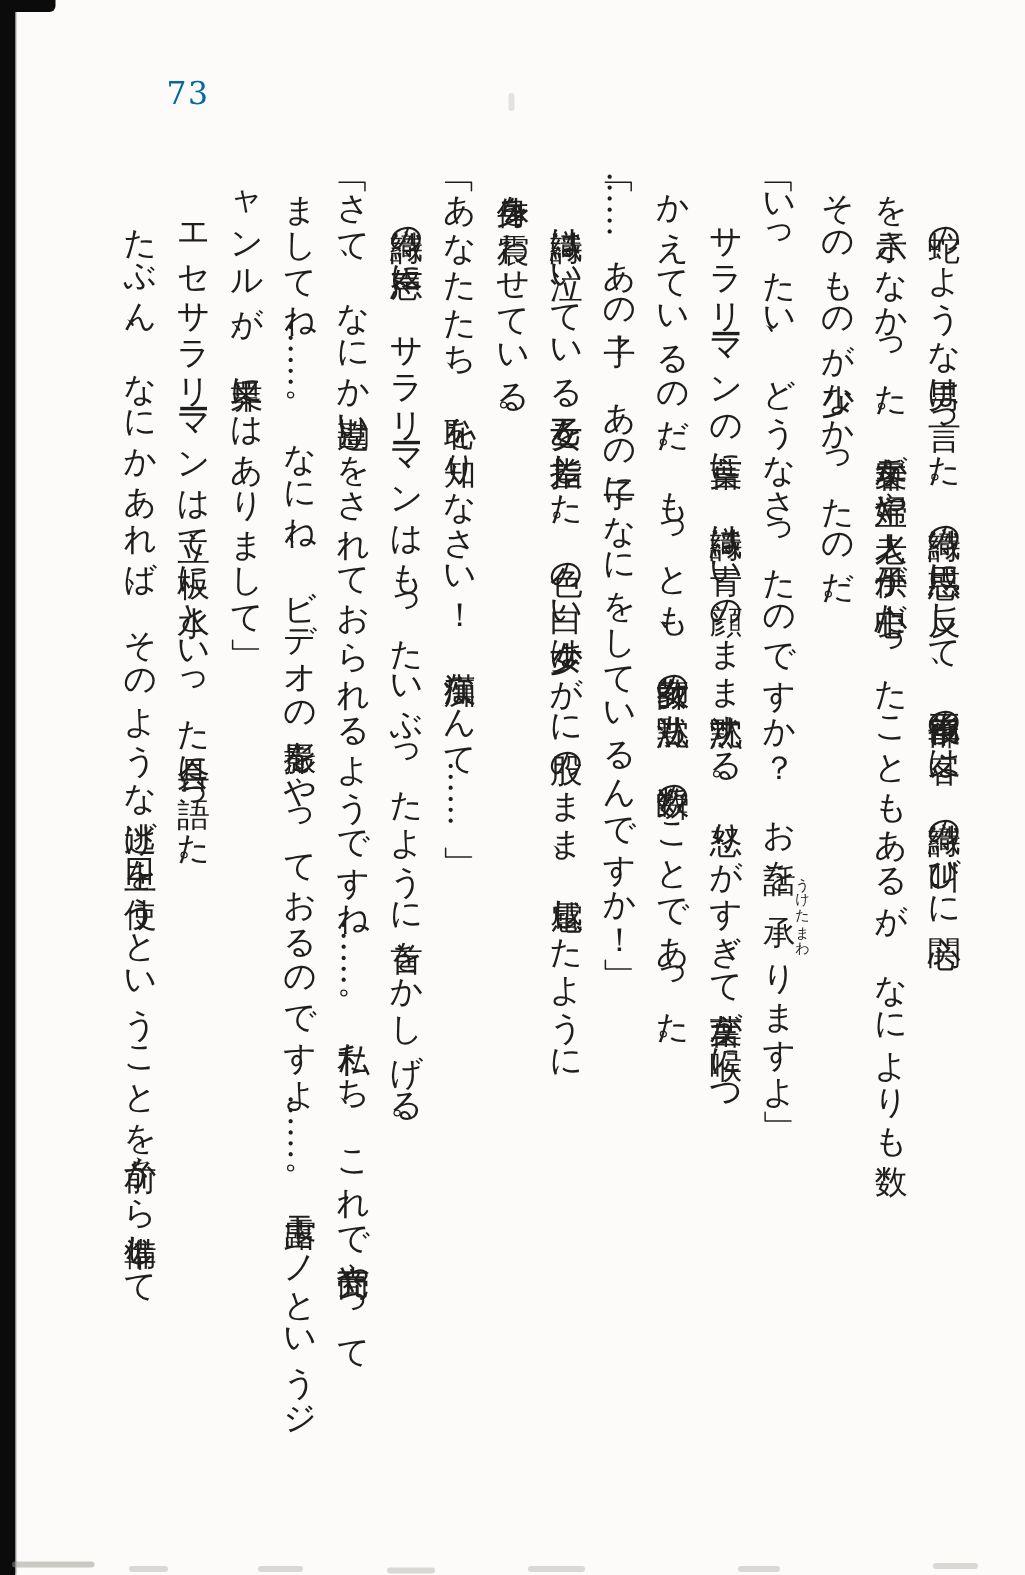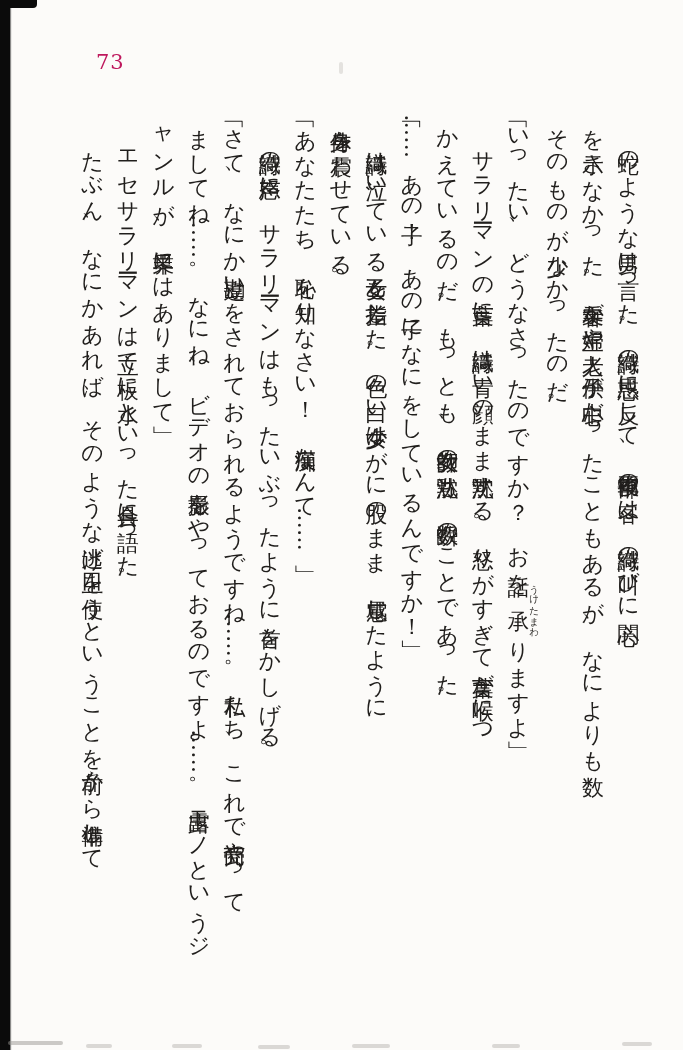--- a/index.html
+++ b/index.html
@@ -32,10 +32,10 @@
   }
   .page-number {
     position: absolute;
-    left: 96px; top: 50px;
+    left: 111px; top: 50px;
     font-size: 21px;
     letter-spacing: 1px;
-    color: #be185d;
+    color: #0369a1;
   }
   
   .text-block {

